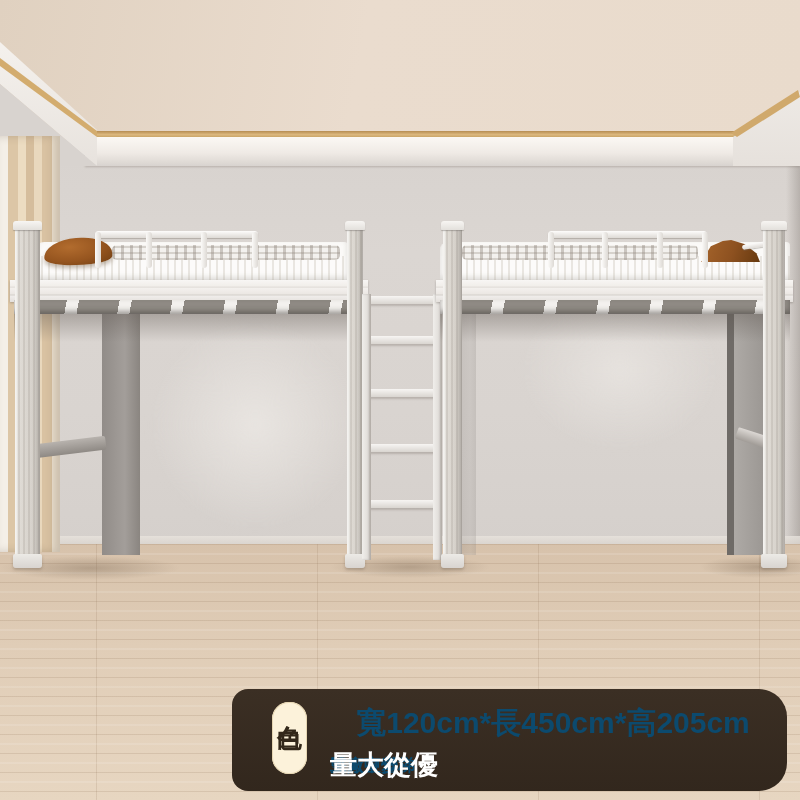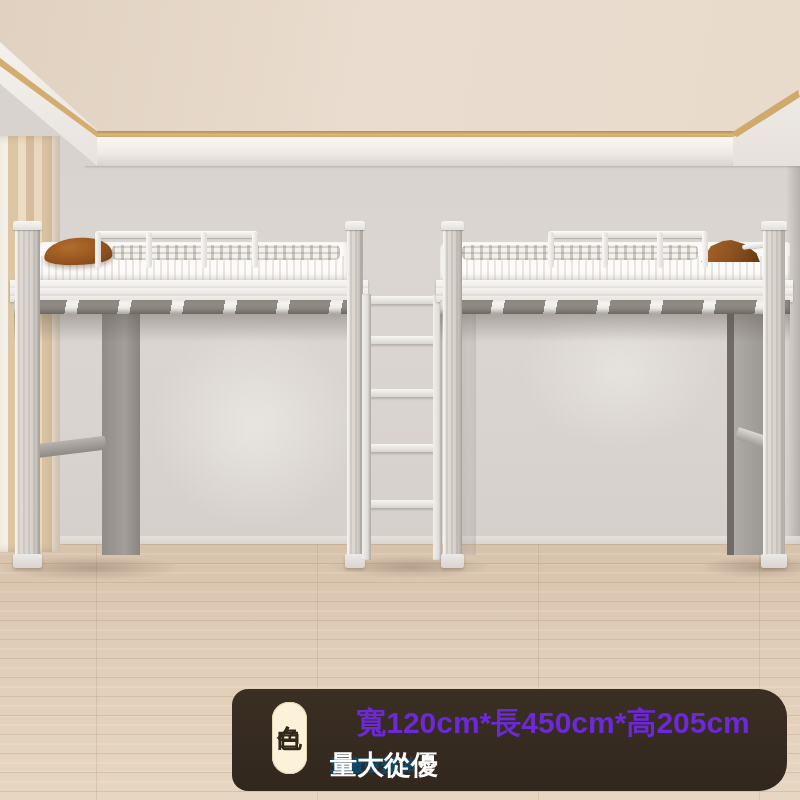--- a/index.html
+++ b/index.html
@@ -91,7 +91,7 @@
     display:flex;flex-direction:column;align-items:center;justify-content:center;
     box-shadow:inset 0 0 0 1px #e6d6b2;}
   .variant-char{position:static;color:#33281a;font-weight:bold;font-size:25px;line-height:28px;}
-  .dims{left:322px;top:703px;width:462px;height:40px;color:#6d28d9;font-weight:bold;font-size:30px;
+  .dims{left:322px;top:703px;width:462px;height:40px;color:#0c4a6e;font-weight:bold;font-size:30px;
     text-align:center;white-space:nowrap;line-height:40px;}
   .perks{left:330px;top:748px;width:448px;height:34px;display:flex;align-items:center;justify-content:space-between;}
   .perk{position:static;color:#0c4a6e;font-size:17px;font-weight:bold;white-space:nowrap;}

